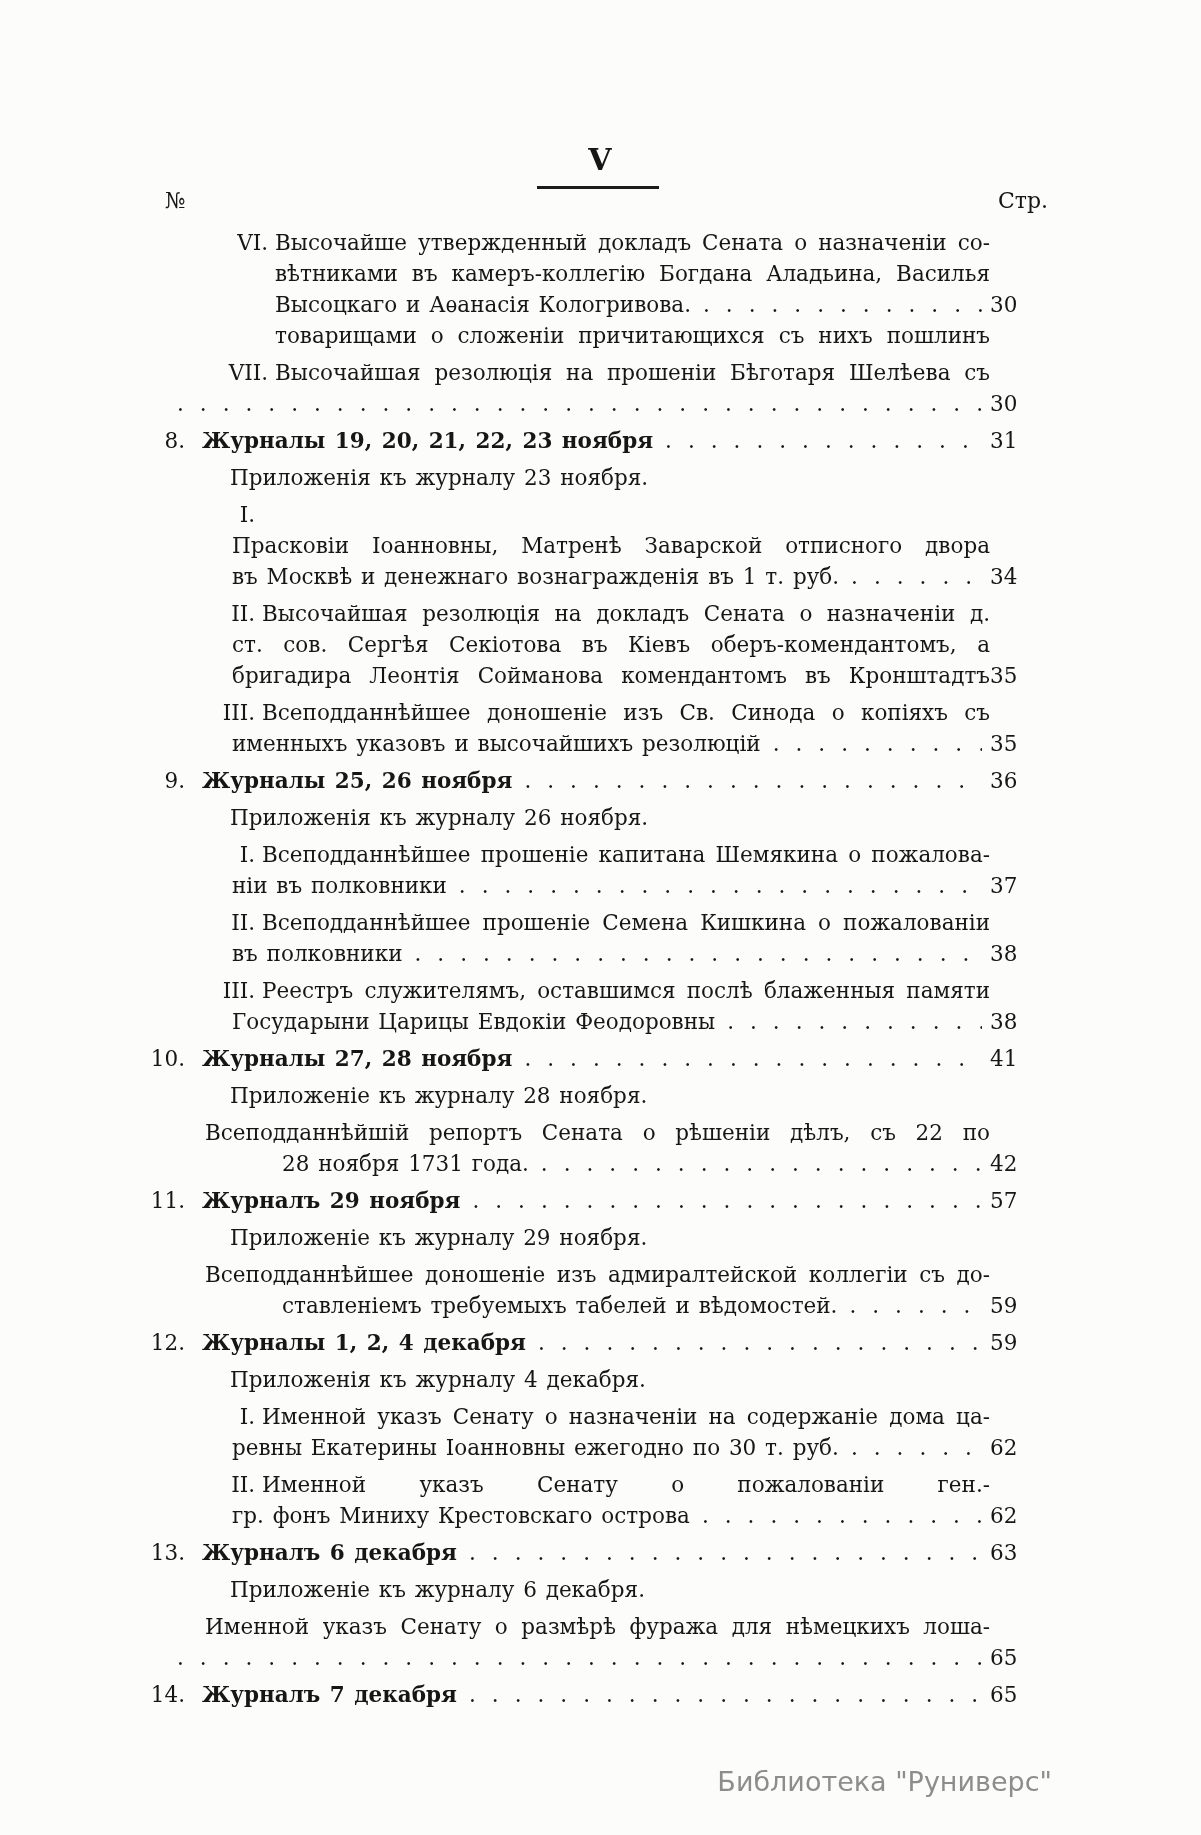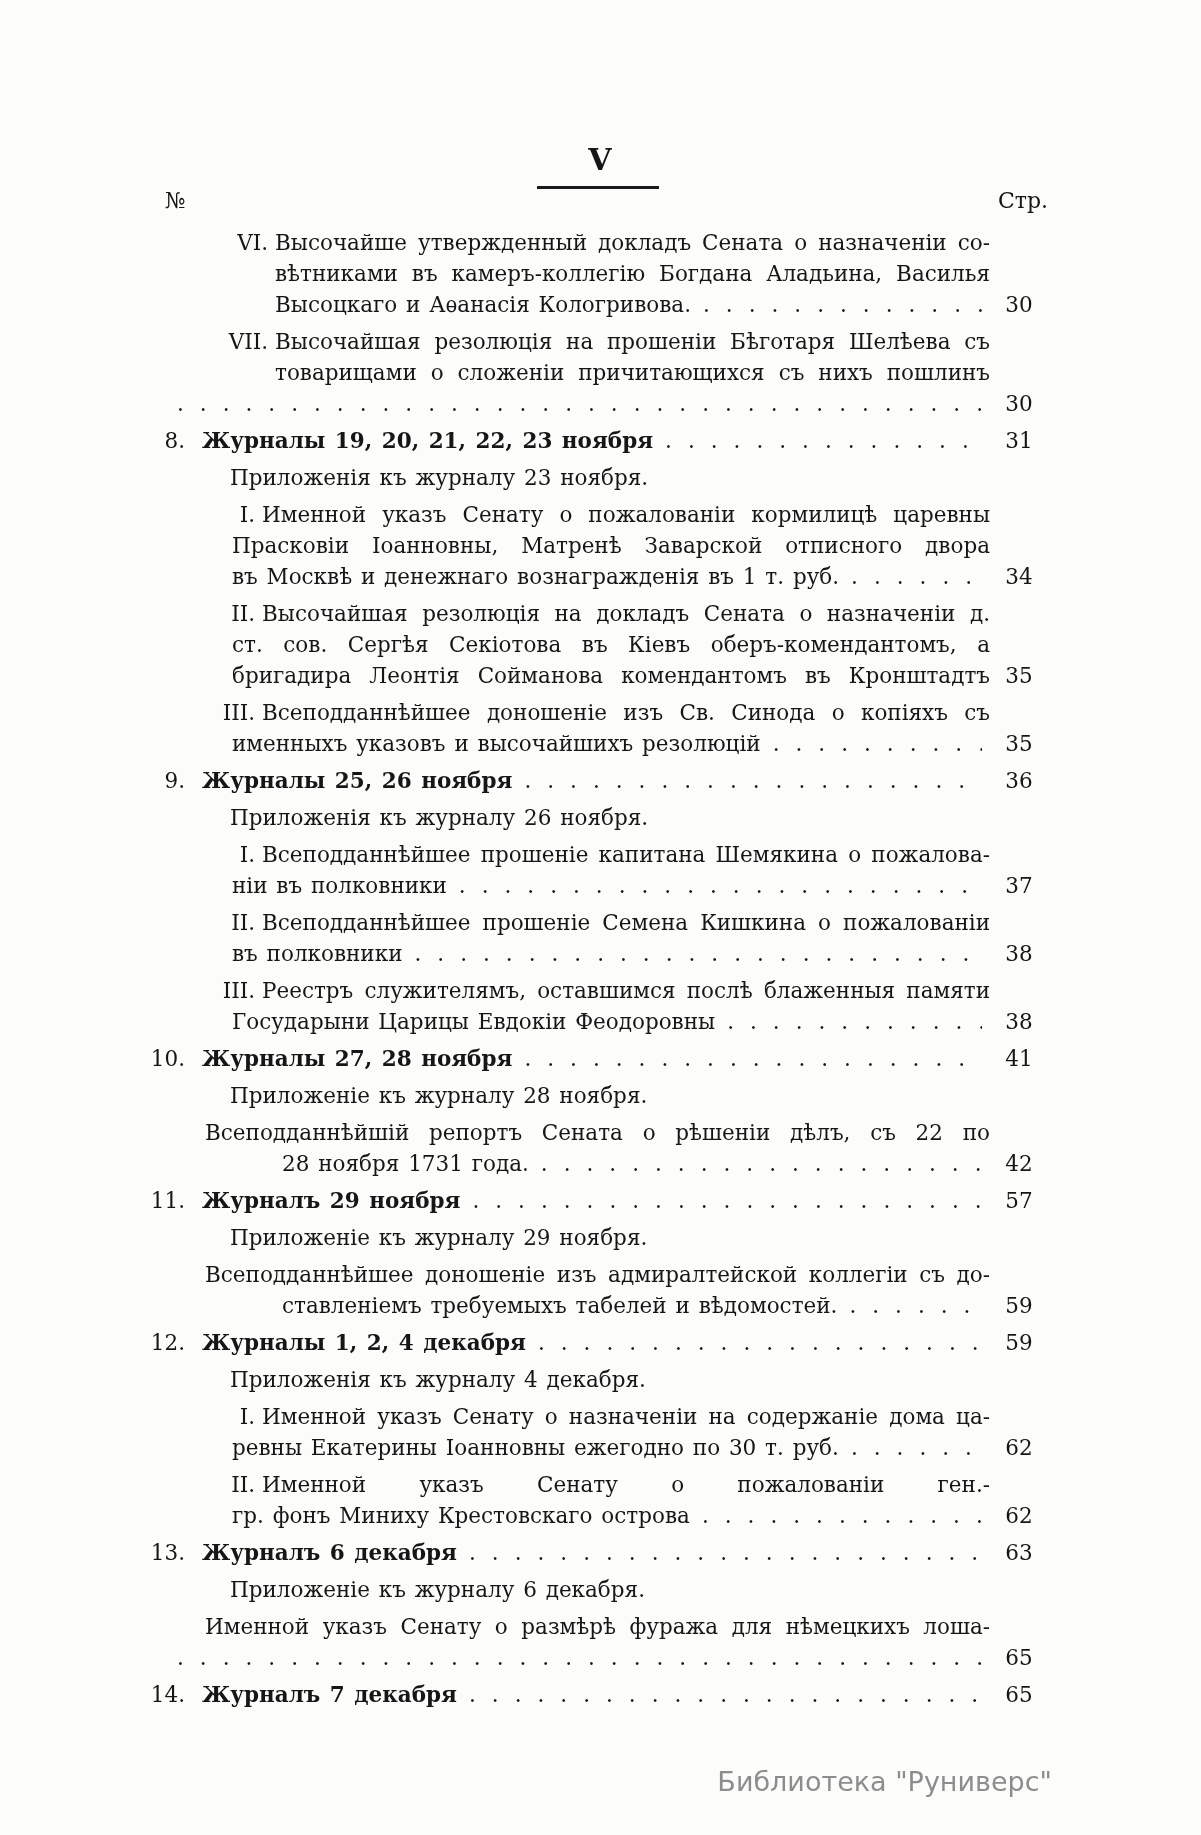--- a/index.html
+++ b/index.html
@@ -30,7 +30,7 @@
                text-align:justify;text-align-last:justify;}
   .dots{flex:1 1 auto;overflow:hidden;white-space:nowrap;margin:0 8px 0 12px;
         letter-spacing:16px;}
-  .pg{flex:none;width:58px;text-align:center;}
+  .pg{flex:none;width:58px;text-align:left;}
   .watermark{position:absolute;top:1766px;right:149px;
              font-family:"DejaVu Sans",sans-serif;font-size:27px;color:#8d8d8d;}
 </style>

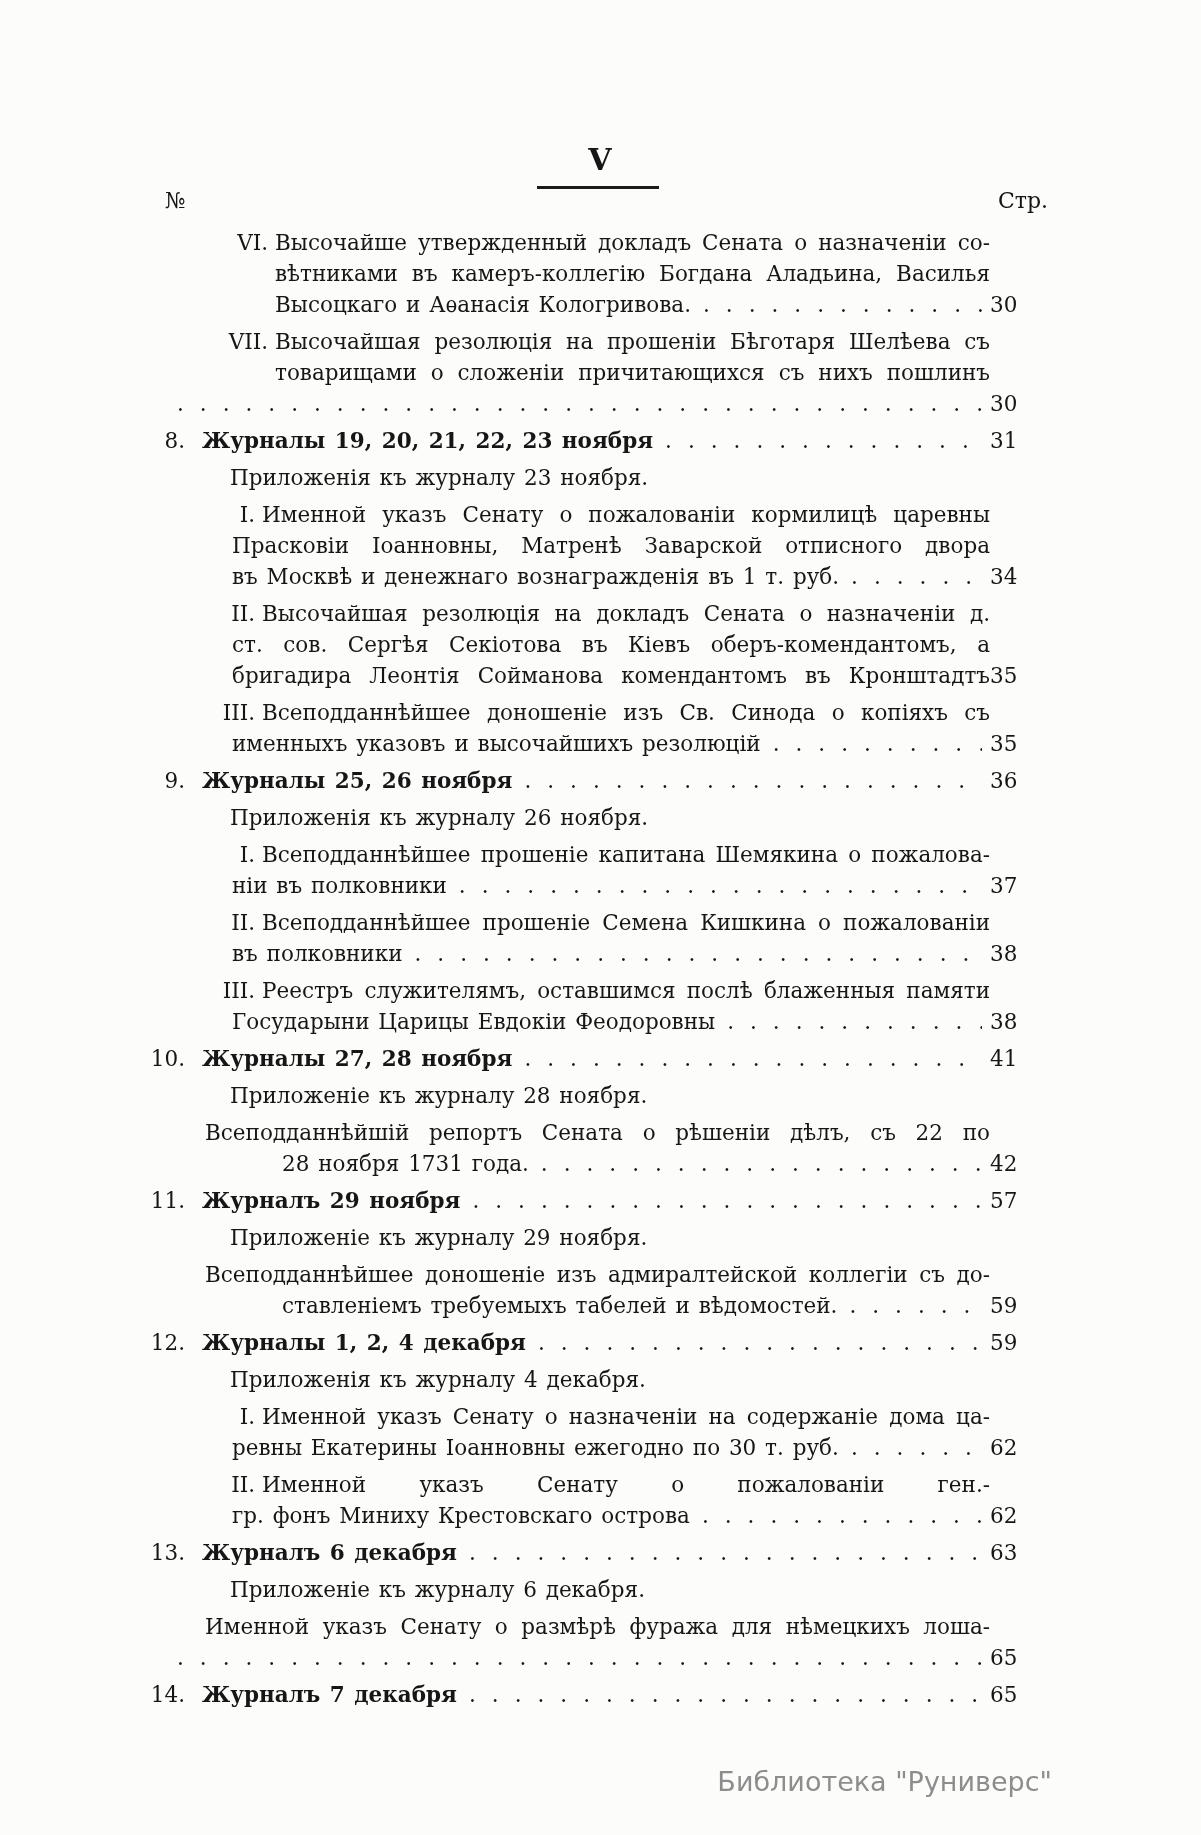--- a/index.html
+++ b/index.html
@@ -62,13 +62,13 @@
         <span class="pg">30</span>
       </div>
 
+    <div class="line b2 fill">
+        <span class="txt">товарищами о сложеніи причитающихся съ нихъ пошлинъ</span>
+      </div>
     <div class="line b blk fill">
         <span class="lbl">VII.</span>
         <span class="txt">Высочайшая резолюція на прошеніи Бѣготаря Шелѣева съ</span>
       </div>
-    <div class="line b2 fill">
-        <span class="txt">товарищами о сложеніи причитающихся съ нихъ пошлинъ</span>
-      </div>
     <div class="line b2">
         <span class="dots">........................................</span>
         <span class="pg">30</span>

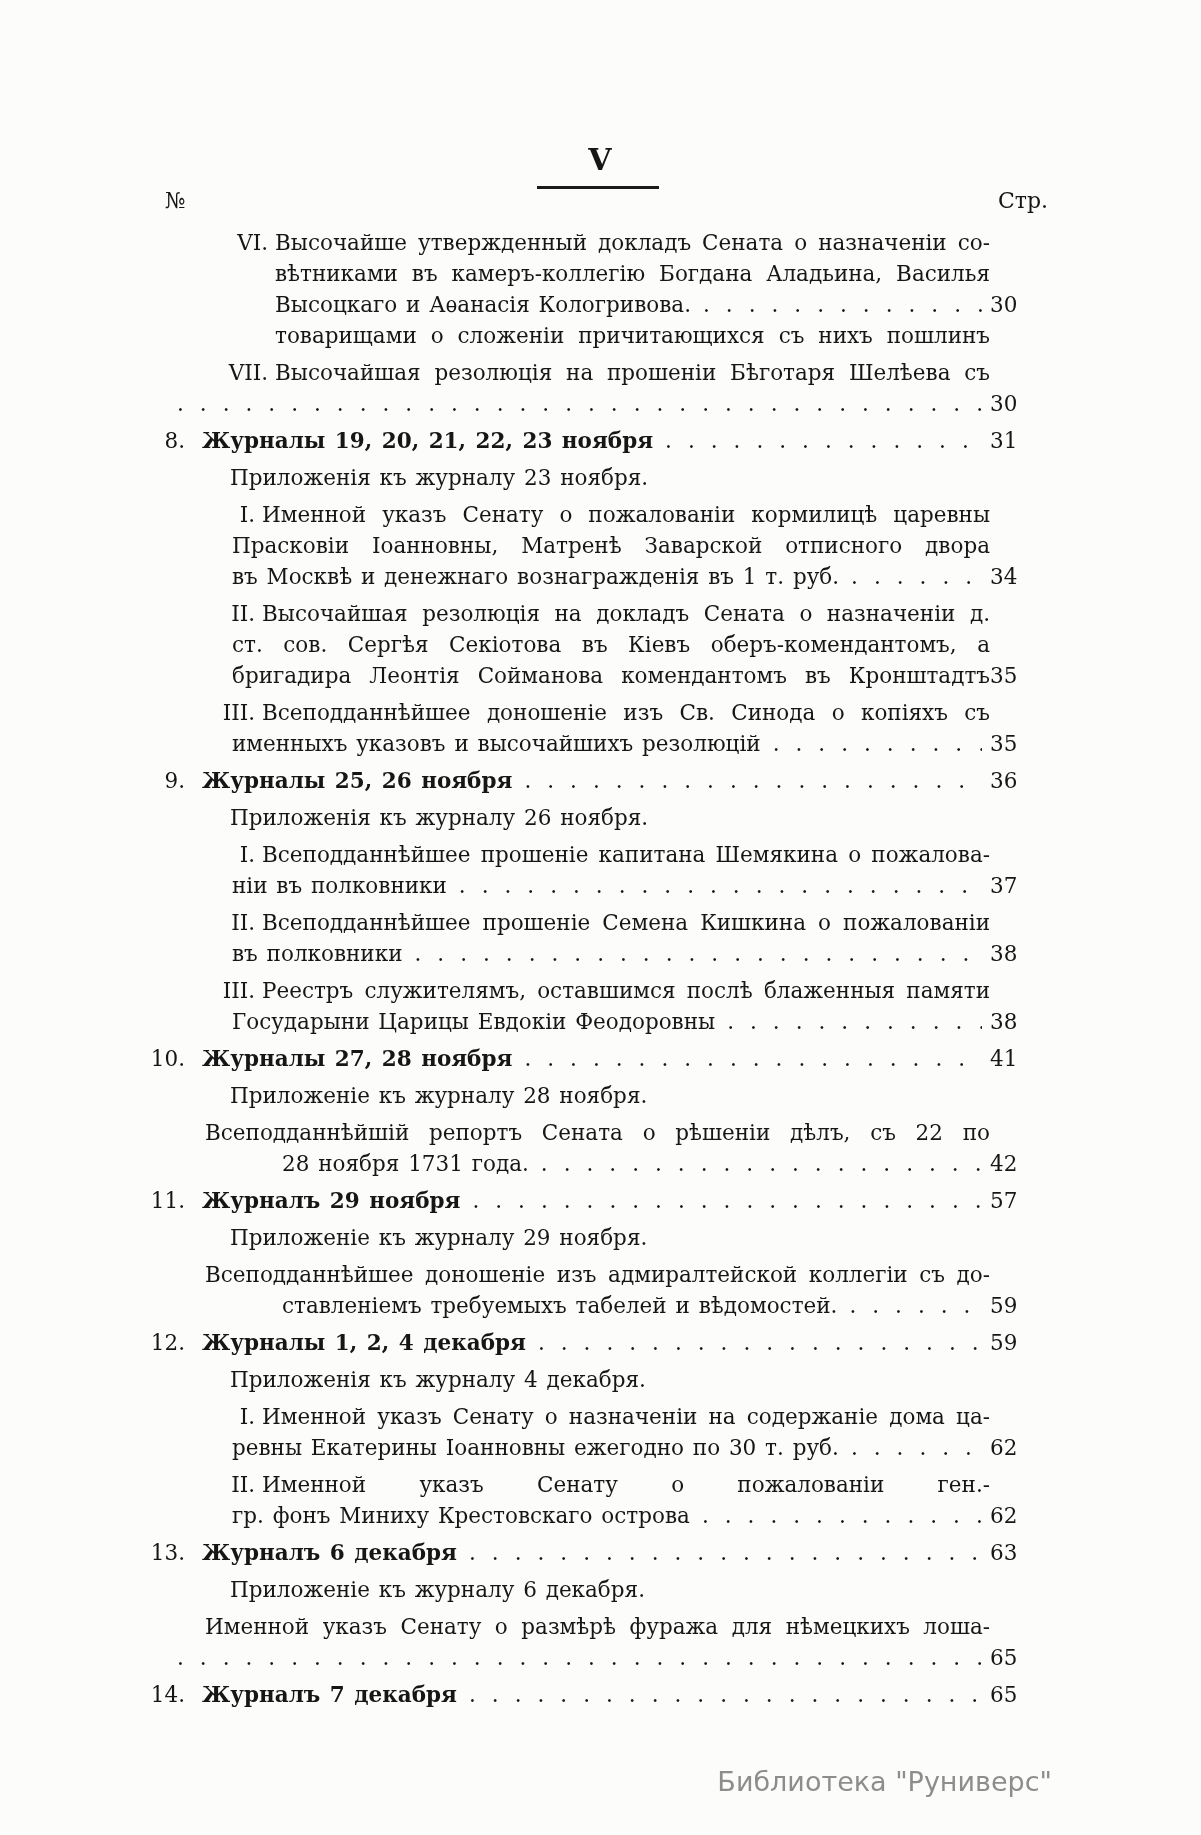--- a/index.html
+++ b/index.html
@@ -87,7 +87,6 @@
 
     <div class="line d blk fill">
         <span class="lbl">I.</span>
-        <span class="txt">Именной указъ Сенату о пожалованіи кормилицѣ царевны</span>
       </div>
     <div class="line d2 fill">
         <span class="txt">Прасковіи Іоанновны, Матренѣ Заварской отписного двора</span>

